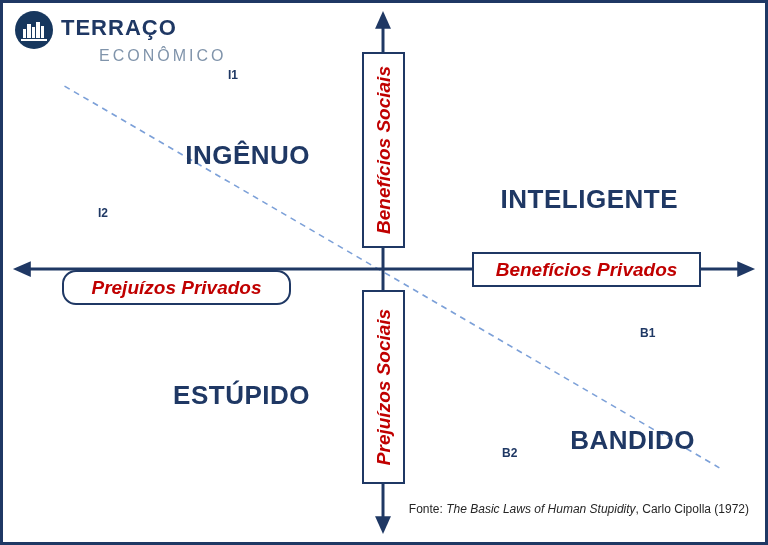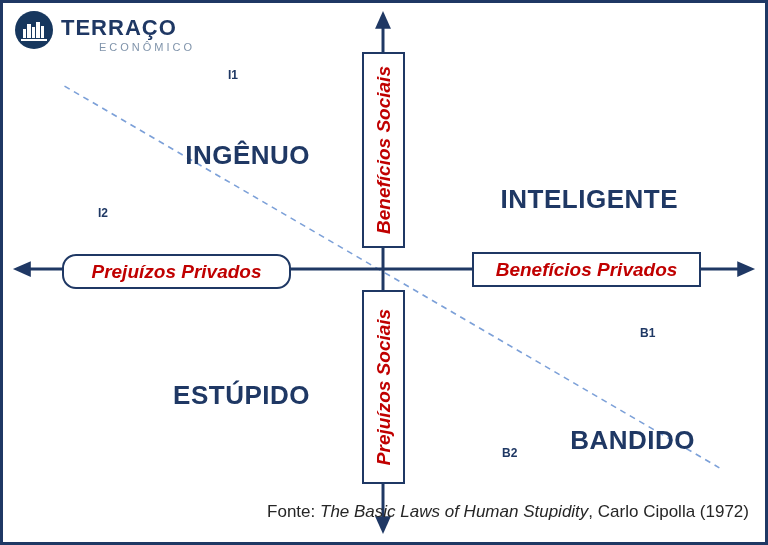--- a/index.html
+++ b/index.html
@@ -73,9 +73,9 @@
   }
   .logo-subtitle {
     position: absolute;
-    left: 85px; top: 31px;
+    left: 85px; top: 37px;
     color: var(--logo-sub, #8094ab);
-    font-size: 11px;
+    font-size: 16px;
     letter-spacing: 3px;
   }
   .logo-mark { position: absolute; left: 0; top: 0; }

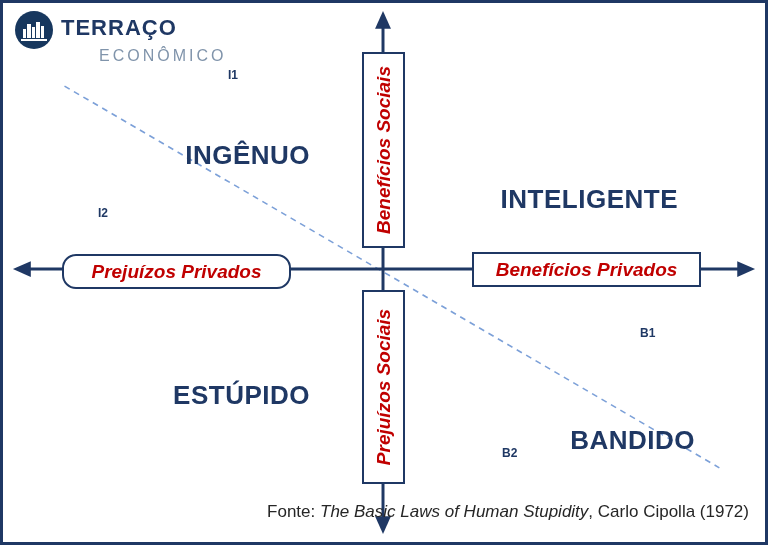--- a/index.html
+++ b/index.html
@@ -137,7 +137,7 @@
     <span class="axis-label">Prejuízos Sociais</span>
   </div>
 
-  <div class="label-box" style="left:59px; top:251px; width:229px; height:35px;border-radius:14px;">
+  <div class="label-box" style="left:59px; top:267px; width:229px; height:35px;border-radius:14px;">
     <span class="axis-label">Prejuízos Privados</span>
   </div>
   <div class="label-box" style="left:469px; top:249px; width:229px; height:35px;">

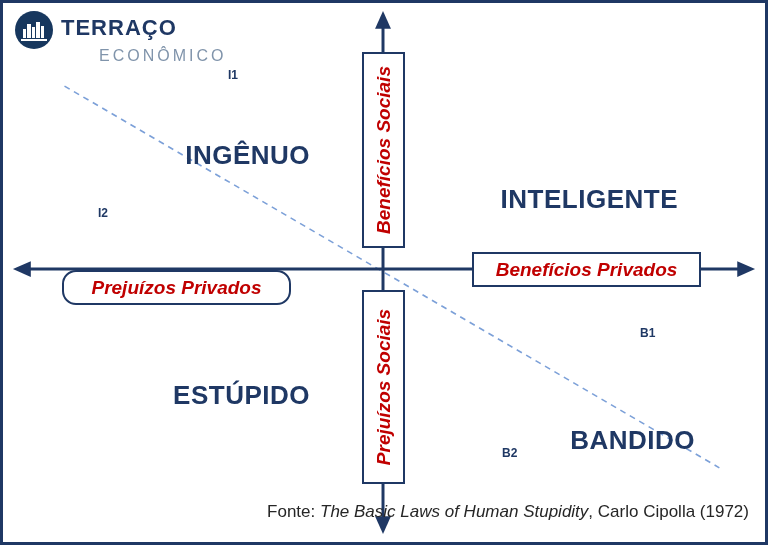--- a/index.html
+++ b/index.html
@@ -83,7 +83,7 @@
     position: absolute;
     right: 16px; top: 499px;
     color: var(--fonte, #262626);
-    font-size: 17px;
+    font-size: 12px;
     white-space: nowrap;
   }
   .fonte .title { font-style: italic; }

